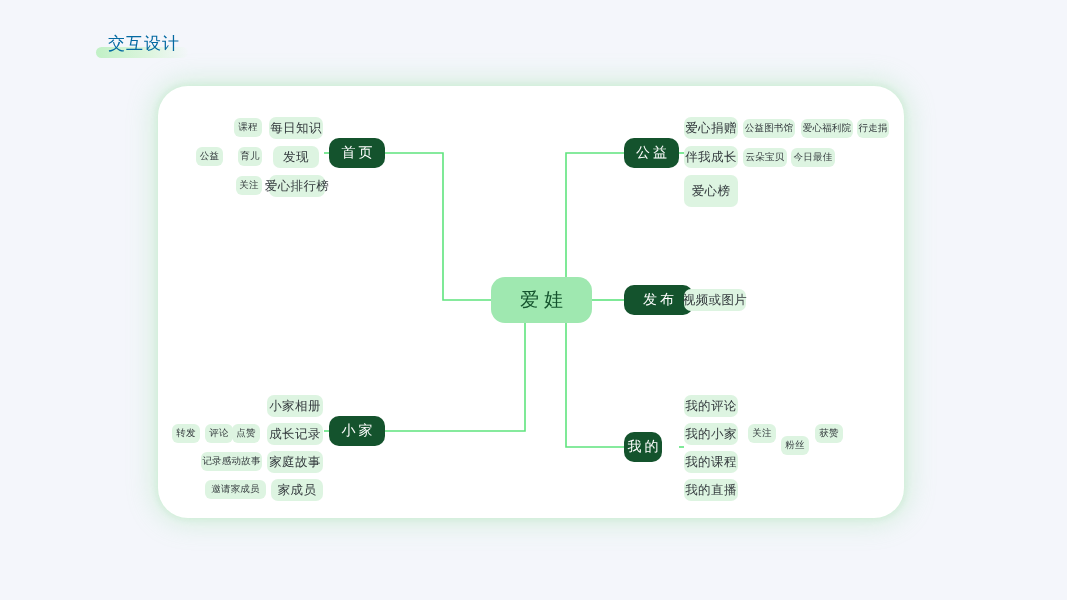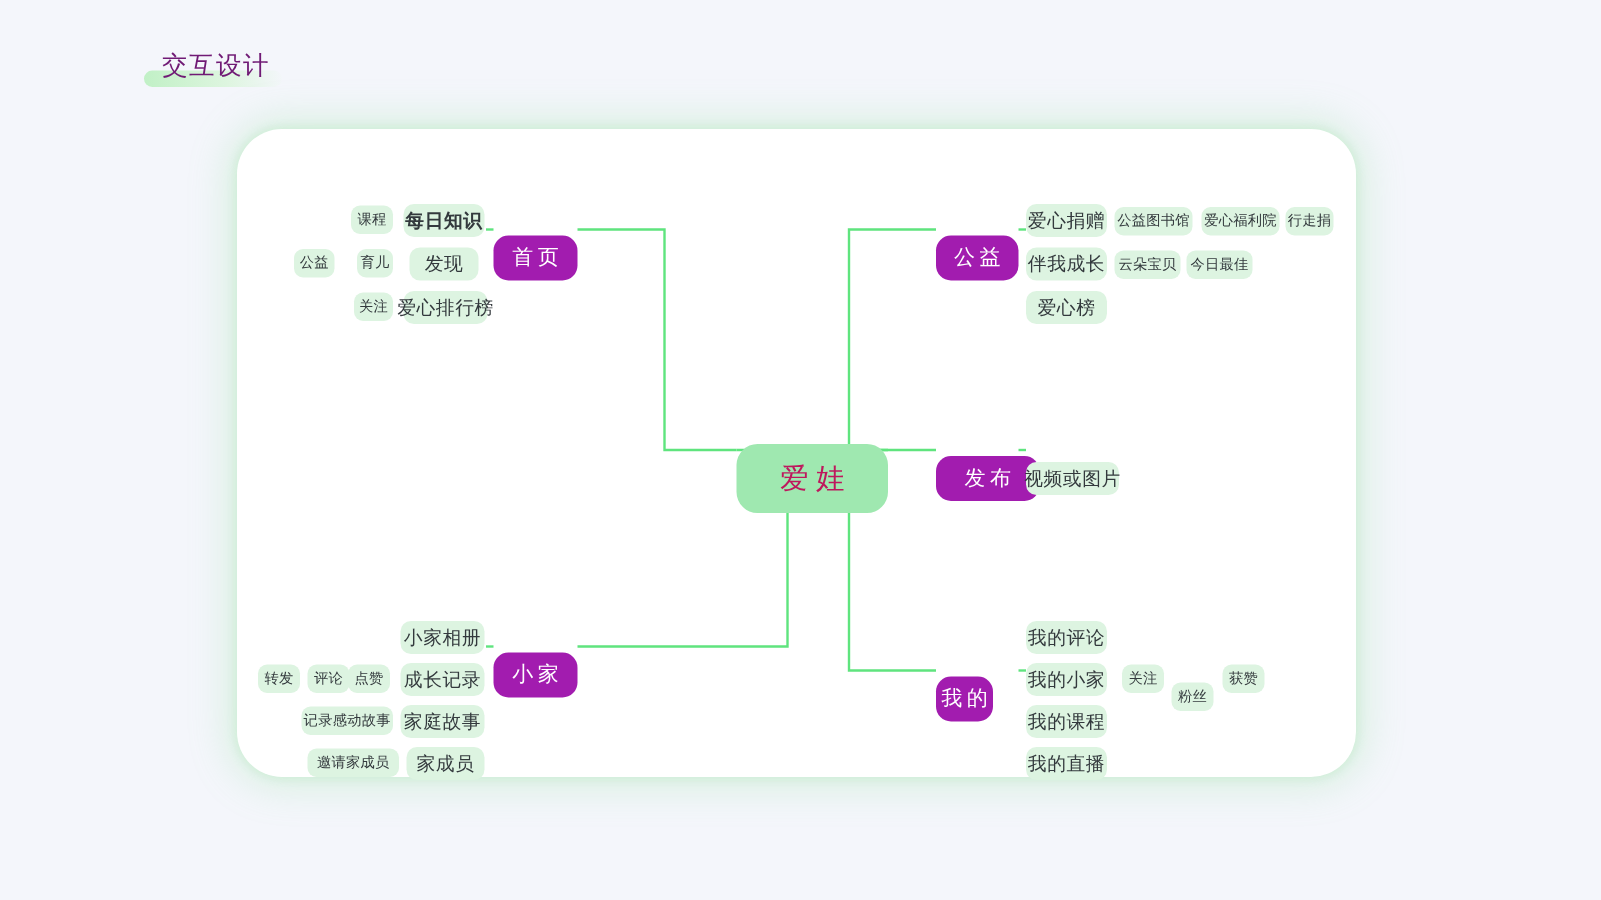--- a/index.html
+++ b/index.html
@@ -36,7 +36,7 @@
   .page-title {
     position: relative;
     font-size: 17px;
-    color: #701a75;
+    color: #0369a1;
     letter-spacing: 1px;
     padding-left: 12px;
     white-space: nowrap;

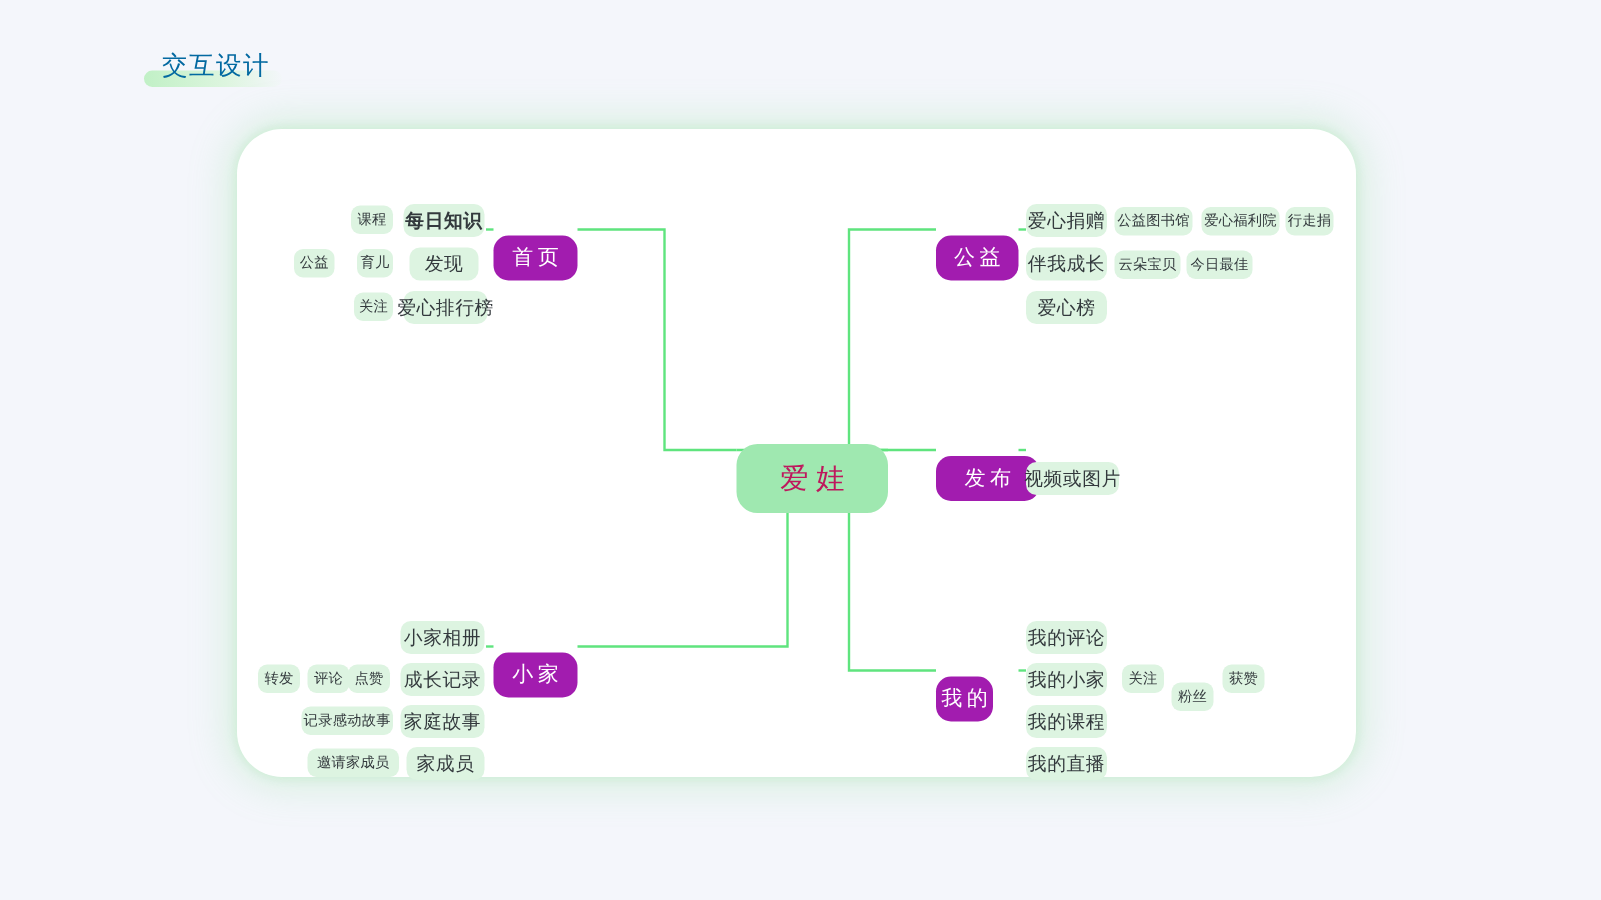--- a/index.html
+++ b/index.html
@@ -80,7 +80,6 @@
     align-items: center;
     justify-content: center;
     white-space: nowrap;
-    margin-top: 19px;
   }
   .node-root {
     background: #9fe8b0;

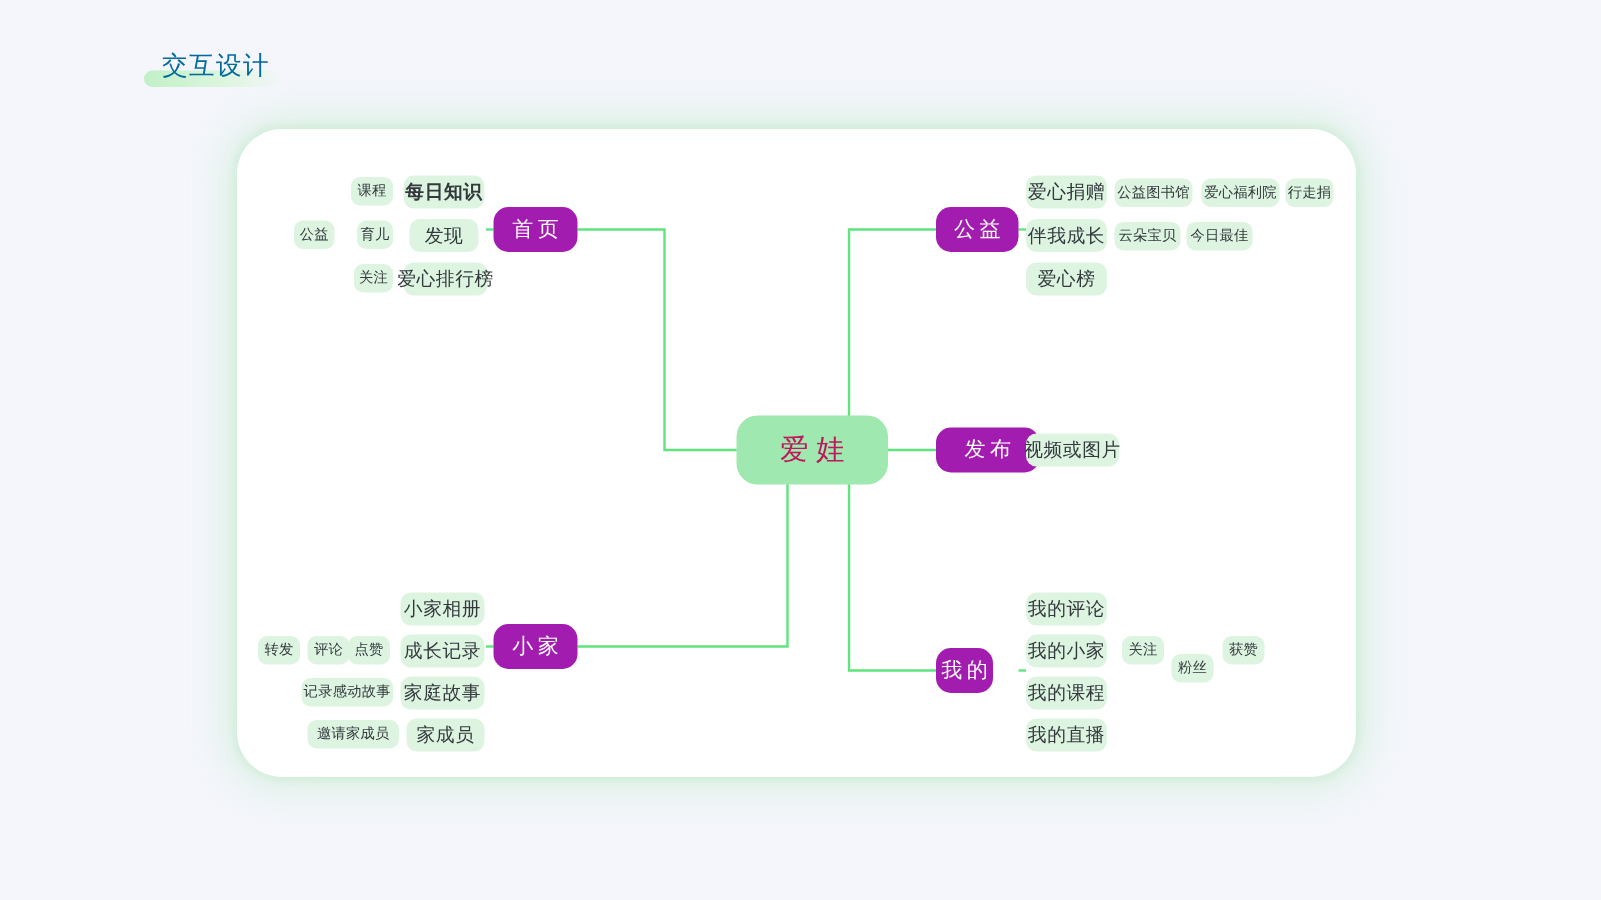--- a/index.html
+++ b/index.html
@@ -157,7 +157,7 @@
 
   <div class="node node-l1" style="left:329px; top:138px; width:56px; height:30px;">首页</div>
 
-  <div class="node node-l2" style="left:269px; top:117px; width:54px; height:22px;font-weight:bold;">每日知识</div>
+  <div class="node node-l2" style="left:269px; top:117px; width:54px; height:22px;">每日知识</div>
   <div class="node node-l2" style="left:273px; top:146px; width:46px; height:22px;">发现</div>
   <div class="node node-l2" style="left:269px; top:175px; width:56px; height:22px;">爱心排行榜</div>
 

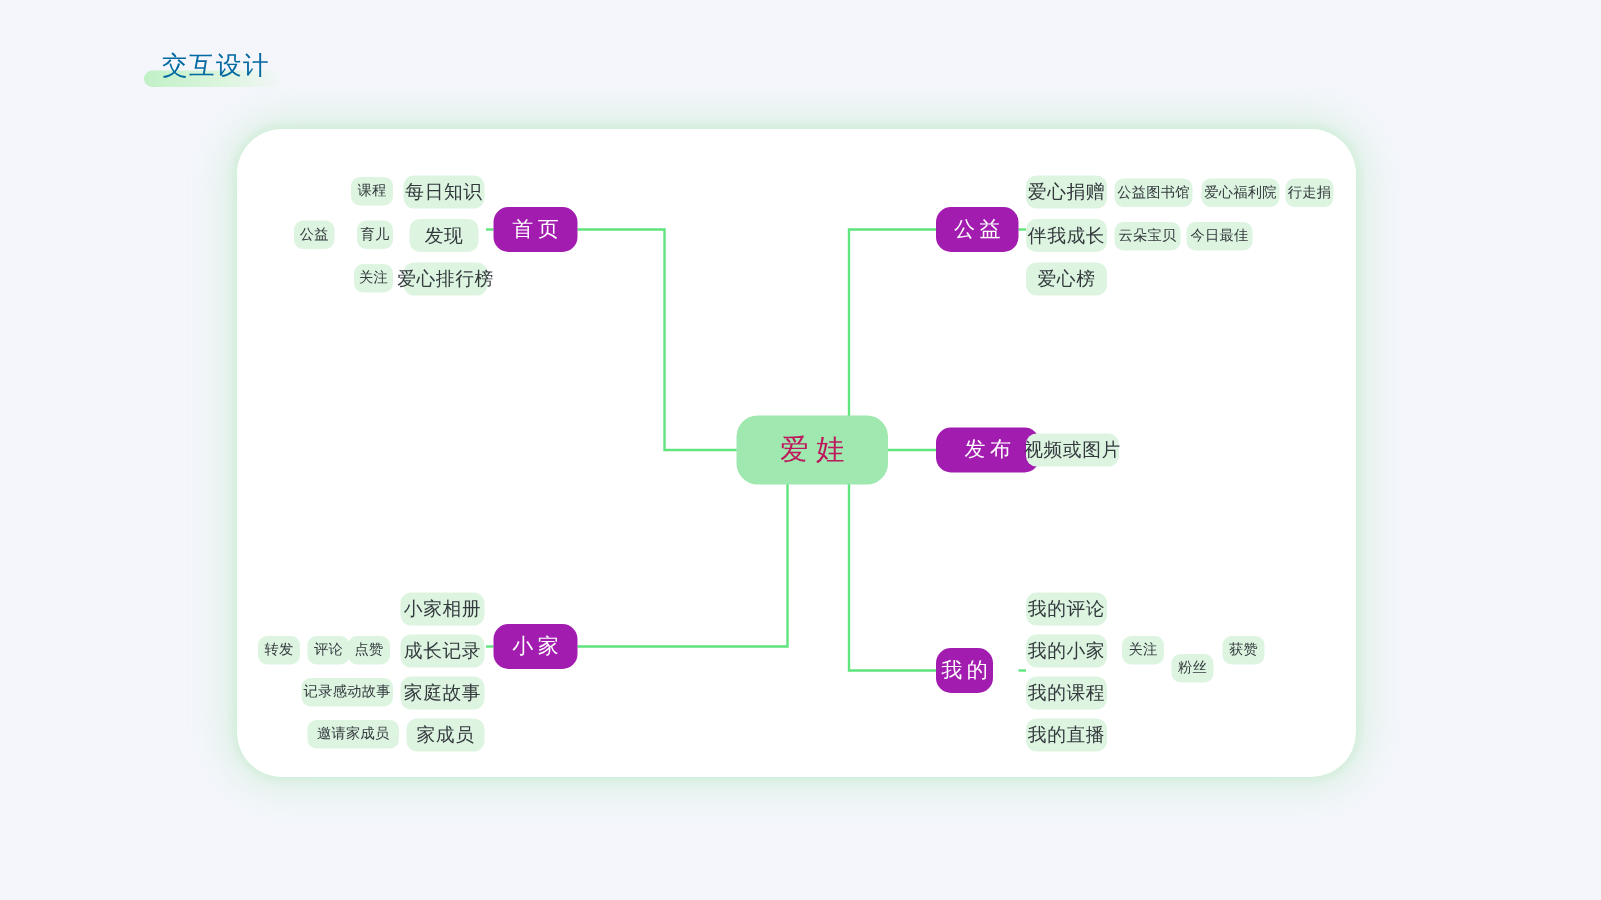--- a/index.html
+++ b/index.html
@@ -91,7 +91,7 @@
     padding: 0 8px;
   }
   .node-l1 {
-    background: #a21caf;
+    background: #14532d;
     border-radius: 10px;
     color: #ffffff;
     font-size: 14px;

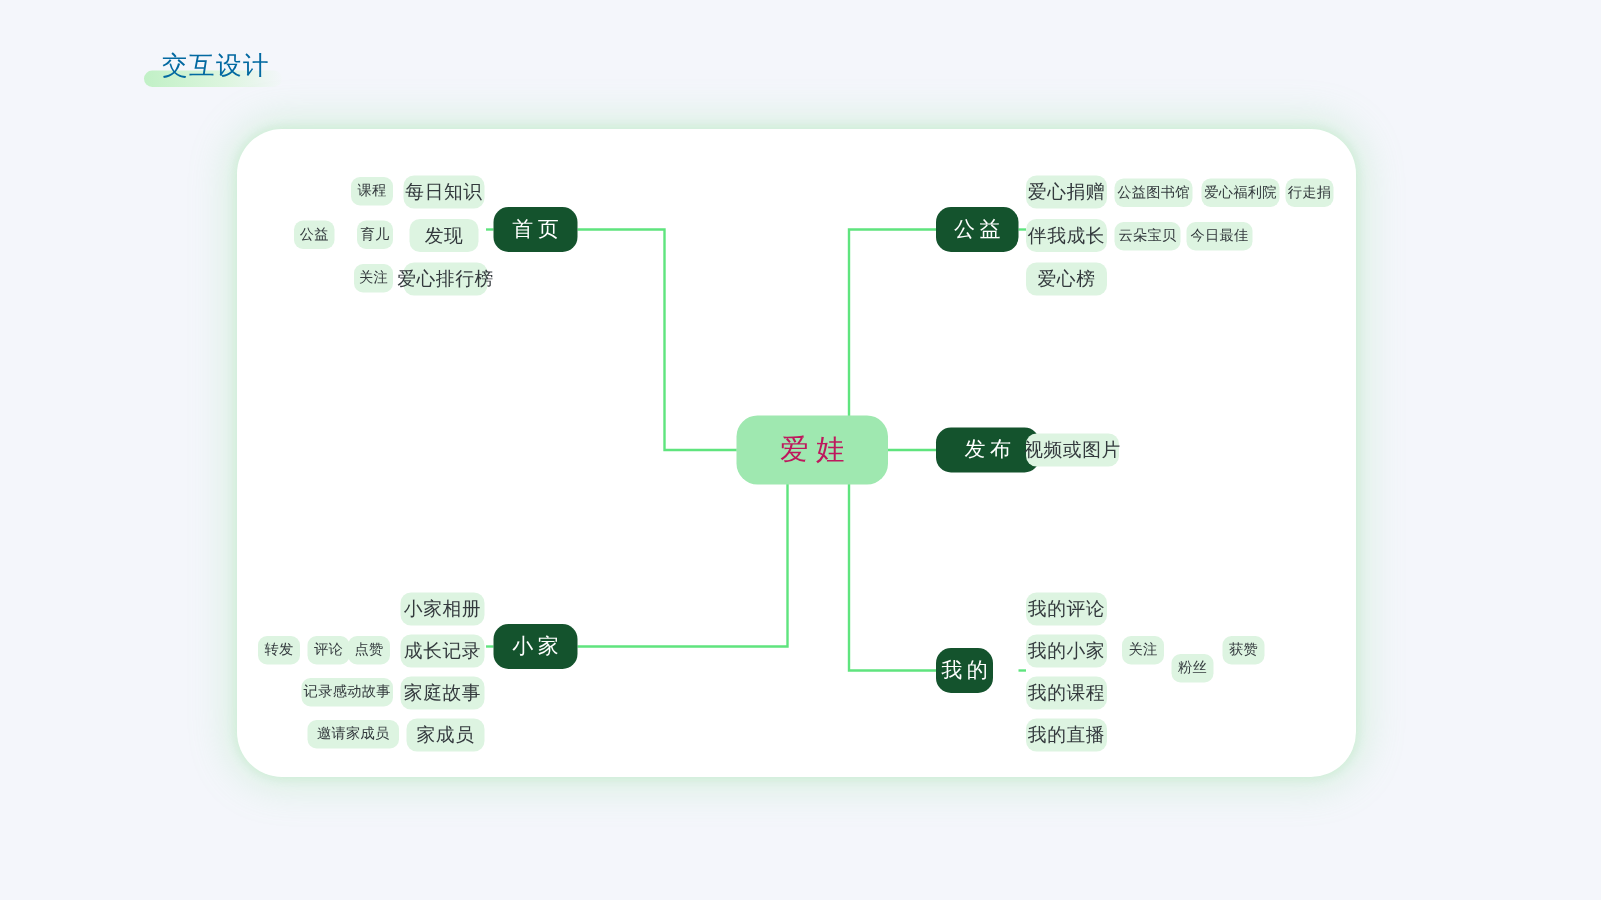--- a/index.html
+++ b/index.html
@@ -170,7 +170,7 @@
 
   <div class="node node-l2" style="left:684px; top:117px; width:54px; height:22px;">爱心捐赠</div>
   <div class="node node-l2" style="left:684px; top:146px; width:54px; height:22px;">伴我成长</div>
-  <div class="node node-l2" style="left:684px; top:175px; width:54px; height:22px;">爱心榜</div>
+  <div class="node node-l2" style="left:684px; top:175px; width:54px; height:32px;">爱心榜</div>
 
   <div class="node node-l3" style="left:743px; top:119px; width:52px; height:19px;">公益图书馆</div>
   <div class="node node-l3" style="left:801px; top:119px; width:52px; height:19px;">爱心福利院</div>

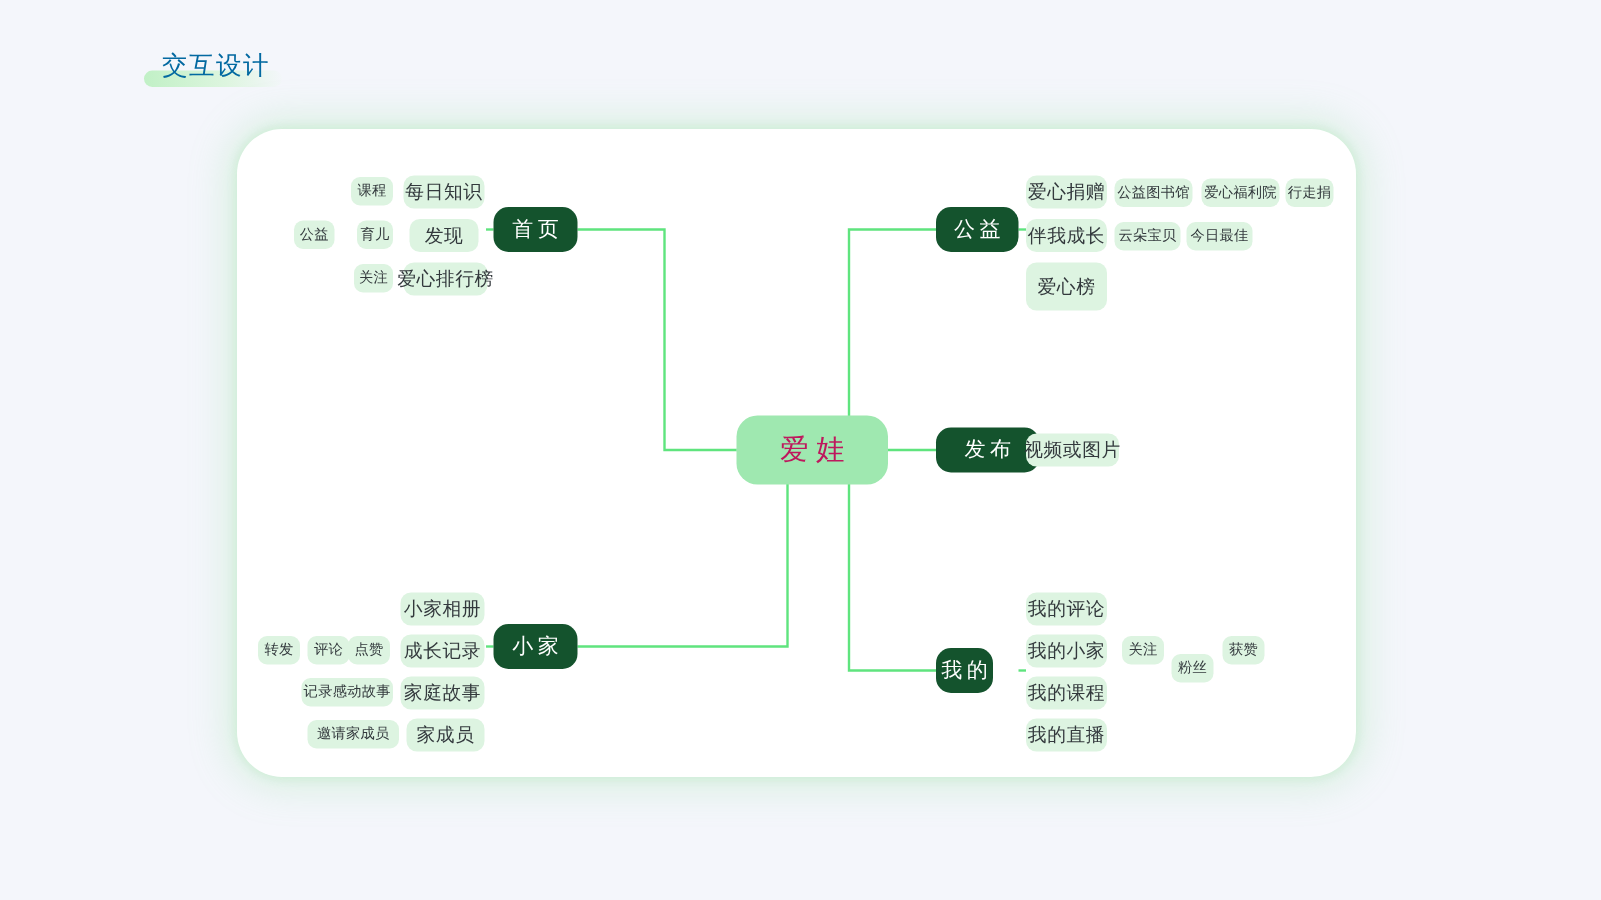--- a/index.html
+++ b/index.html
@@ -84,7 +84,7 @@
   .node-root {
     background: #9fe8b0;
     border-radius: 14px;
-    color: #be185d;
+    color: #14532d;
     font-size: 19px;
     letter-spacing: 5px;
     text-indent: 5px;

